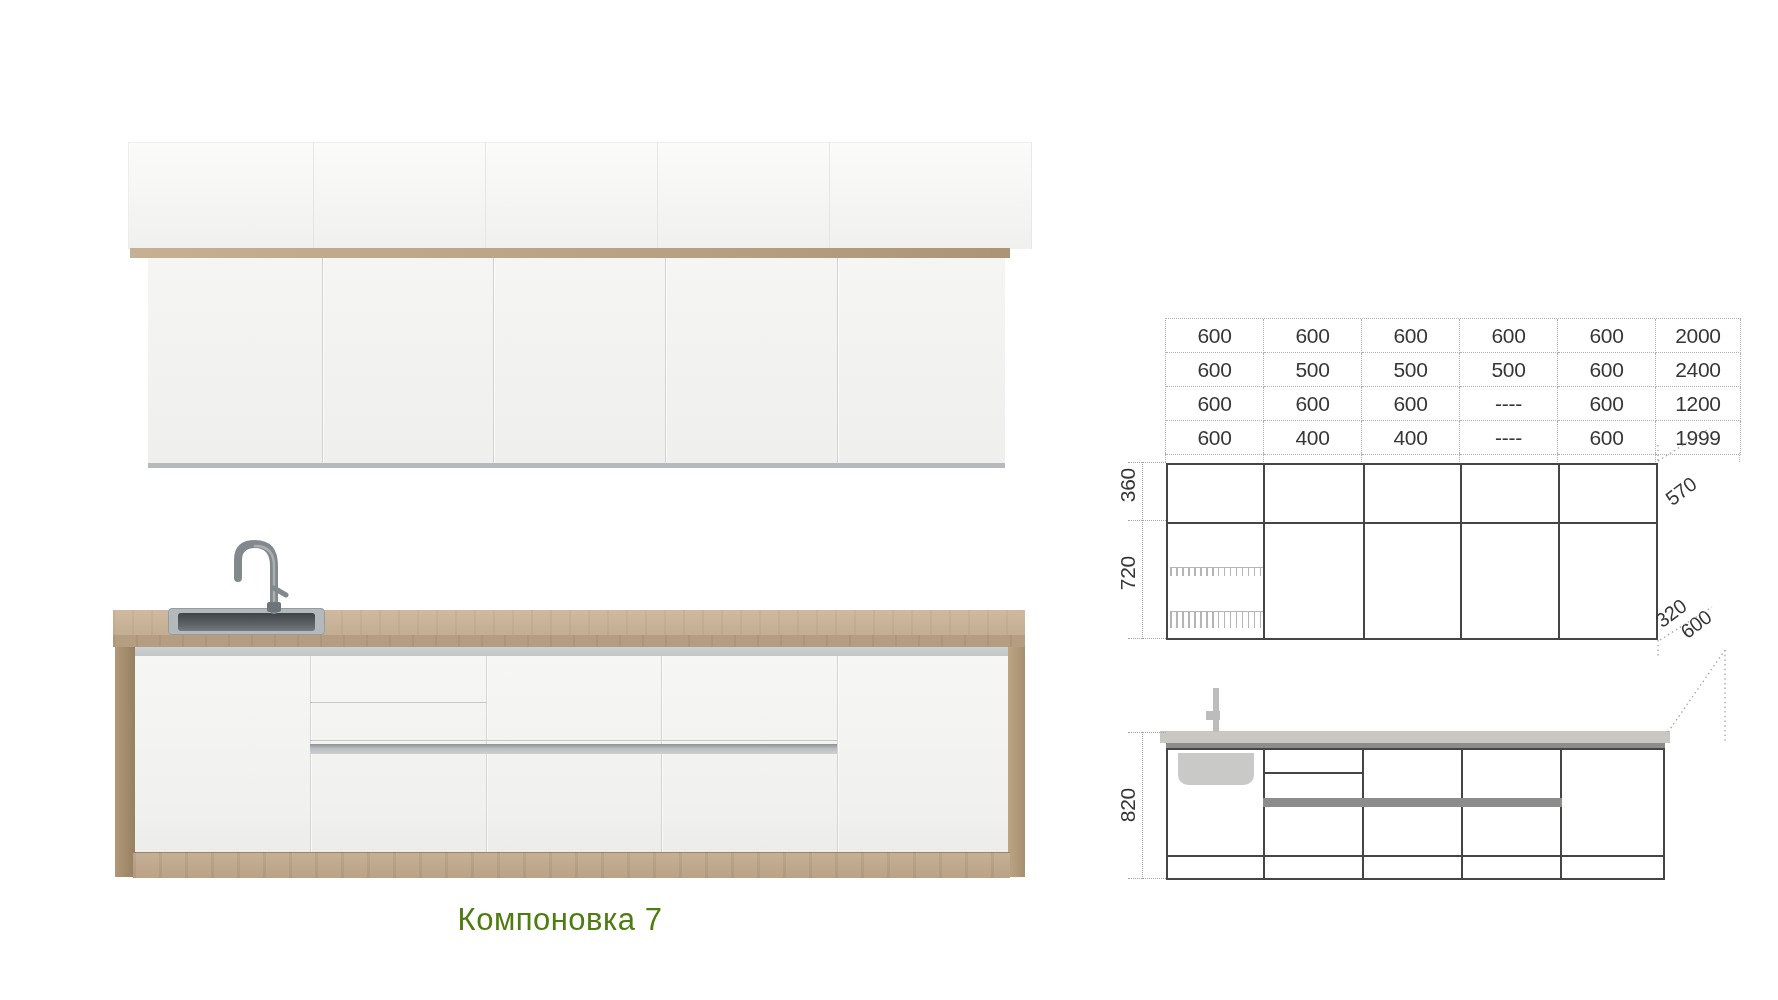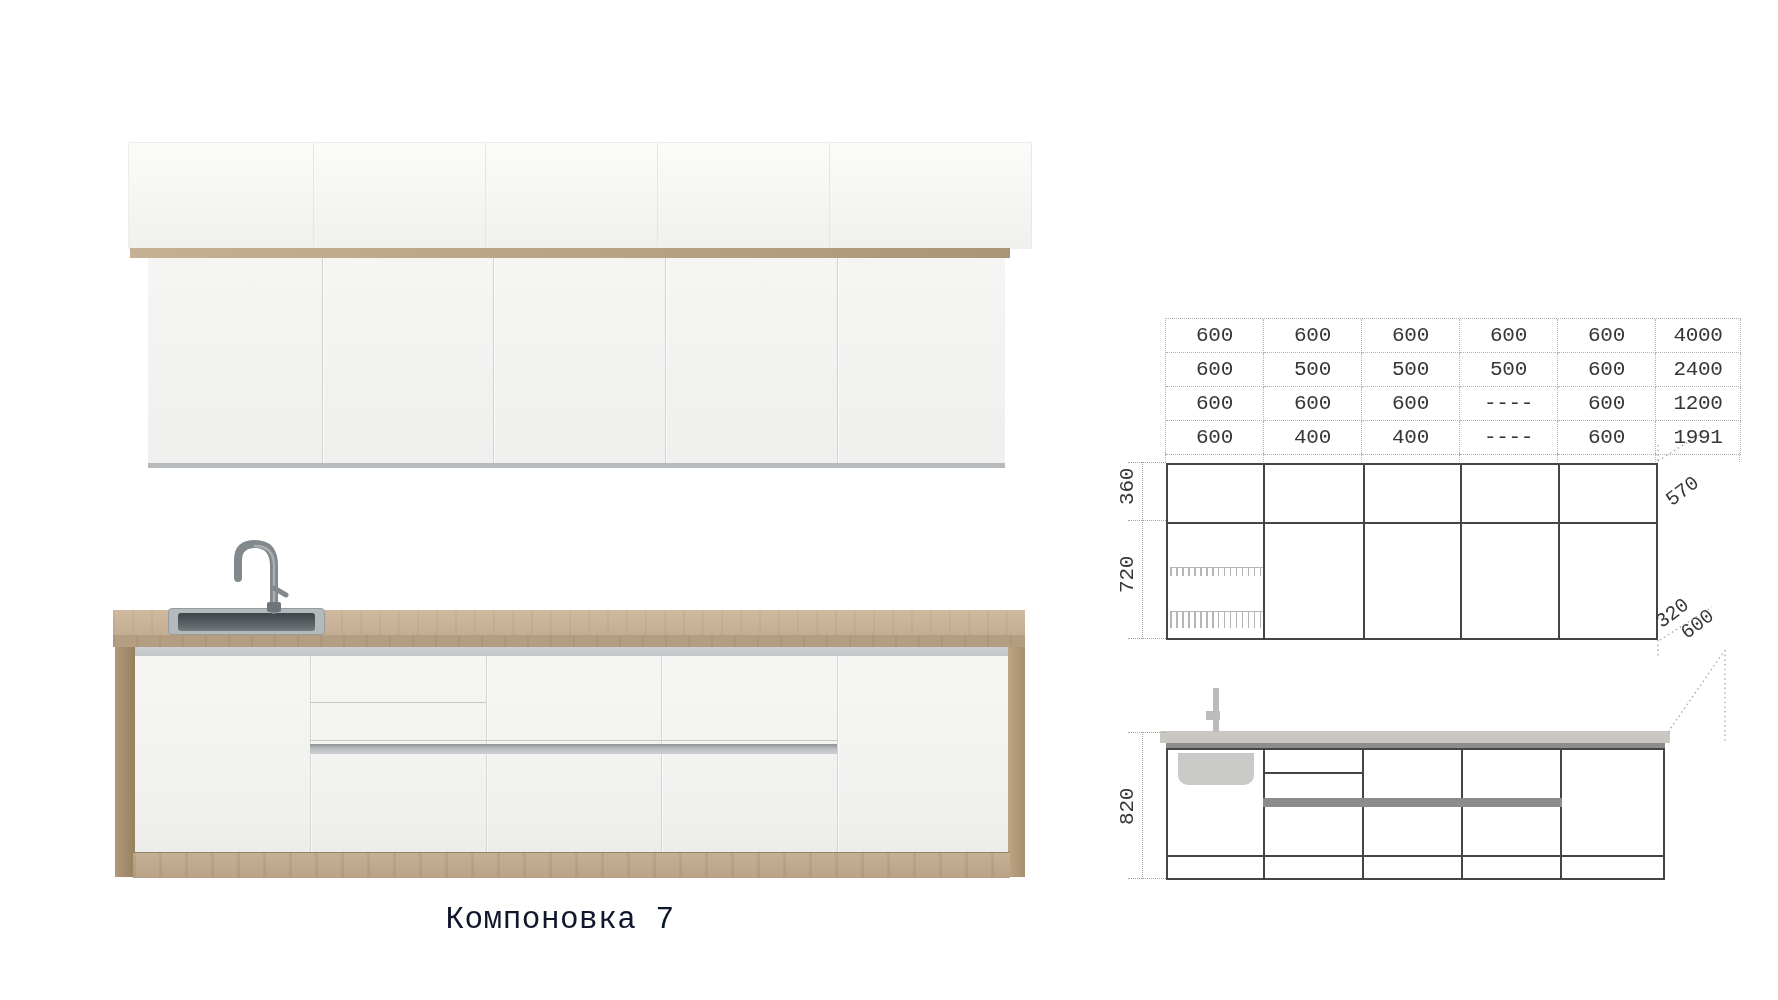--- a/index.html
+++ b/index.html
@@ -4,7 +4,7 @@
 <style>
   html,body{margin:0;padding:0;background:#ffffff;}
   #stage{position:relative;width:1778px;height:1000px;background:#ffffff;overflow:hidden;
-         font-family:Liberation Mono, monospace;color:#3c3c3c;}
+         font-family:Liberation Sans, sans-serif;color:#3c3c3c;}
   .abs{position:absolute;}
 
   

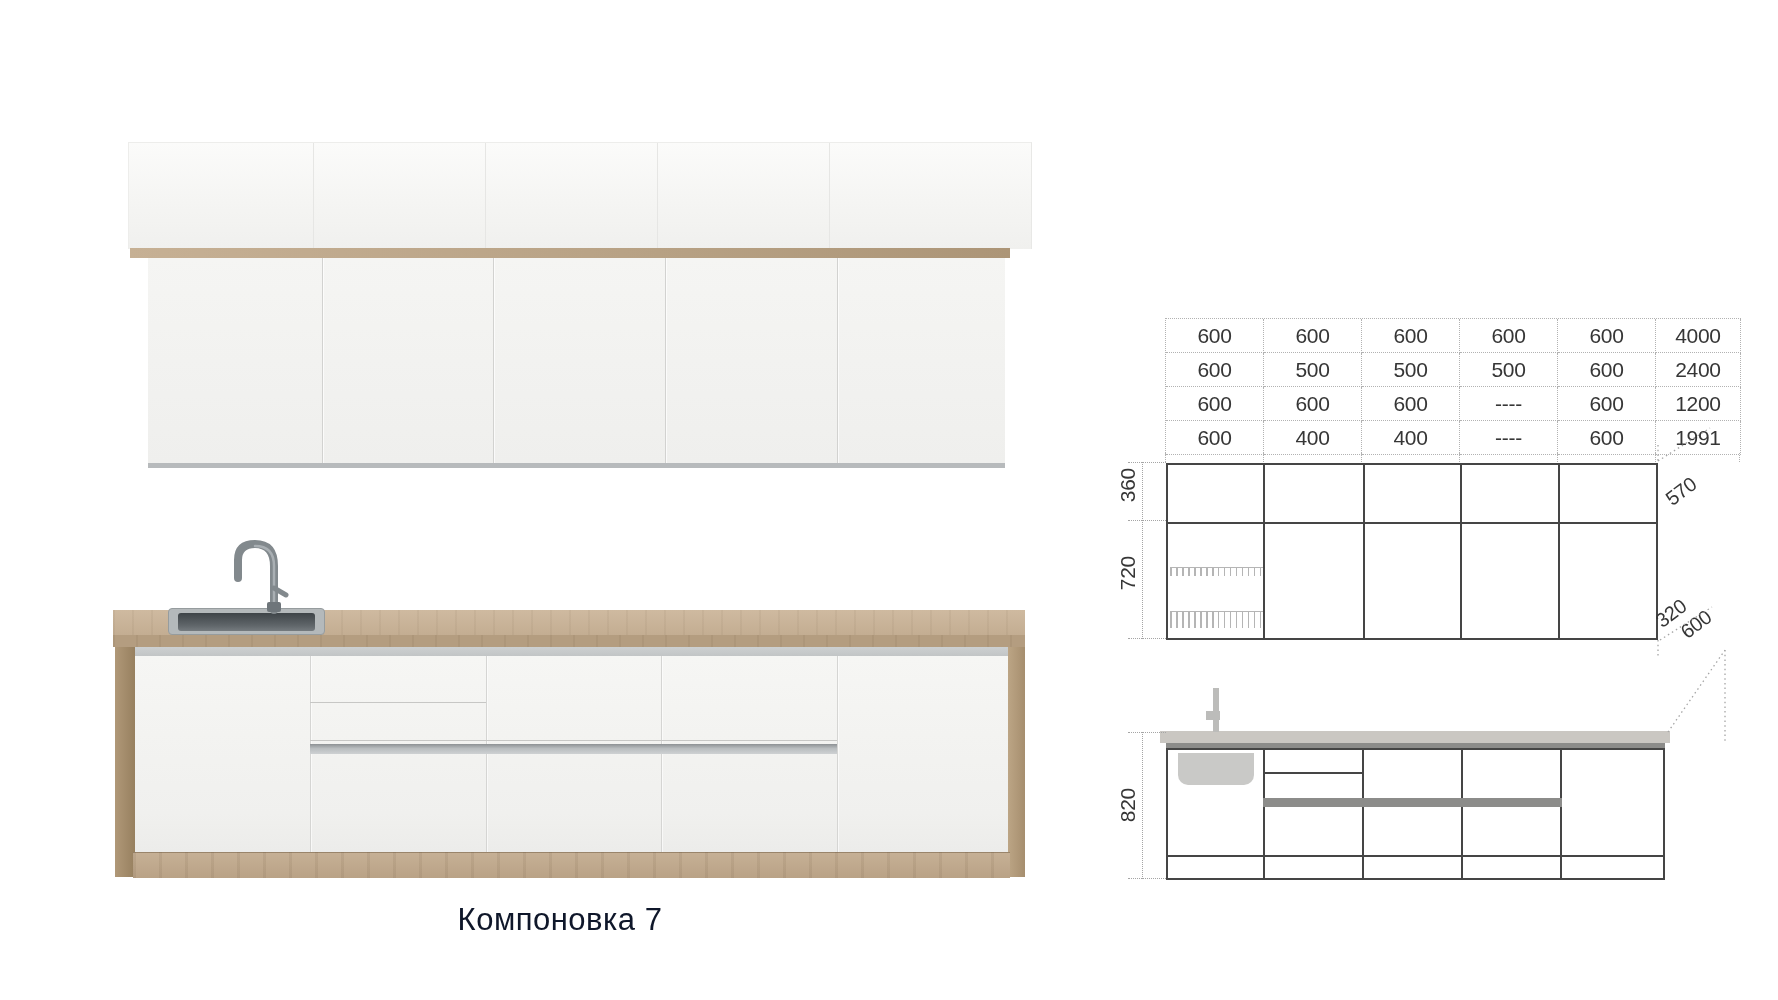--- a/index.html
+++ b/index.html
@@ -125,7 +125,7 @@
       <div class="dims-cell">600</div>
       <div class="dims-cell">600</div>
       <div class="dims-cell">600</div>
-      <div class="dims-cell">4000</div>
+      <div class="dims-cell">2000</div>
       <div class="dims-cell">600</div>
       <div class="dims-cell">500</div>
       <div class="dims-cell">500</div>

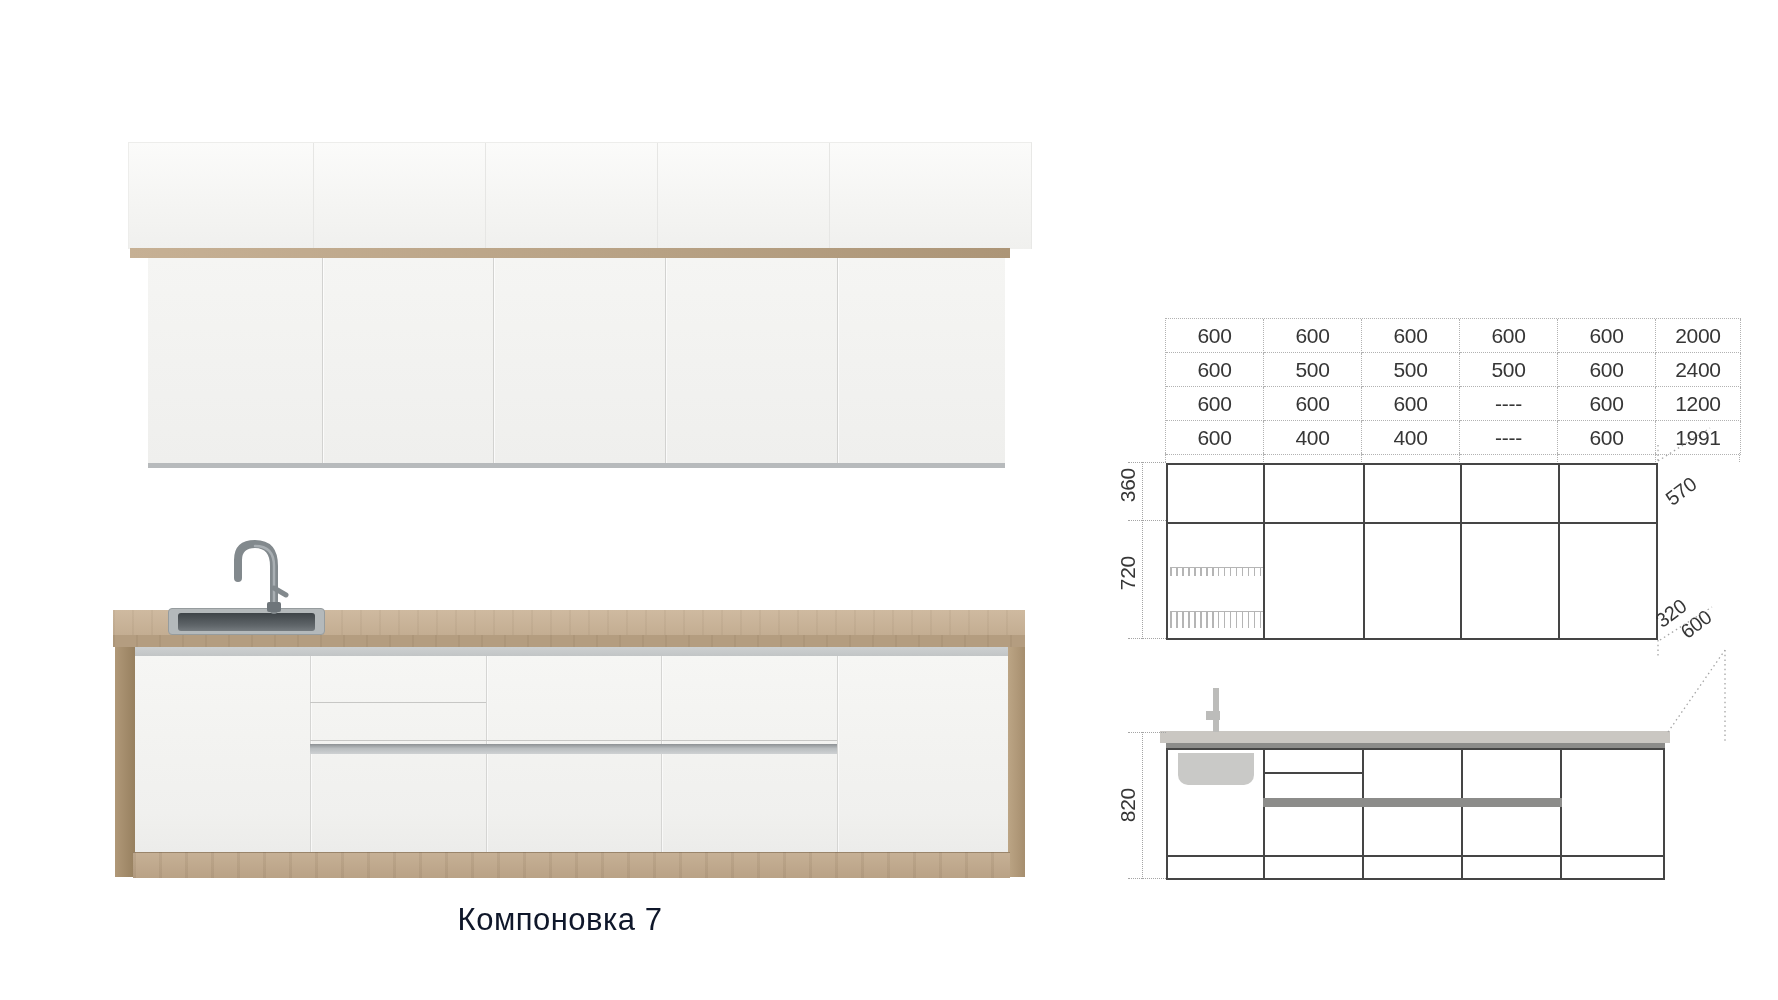--- a/index.html
+++ b/index.html
@@ -143,7 +143,7 @@
       <div class="dims-cell">400</div>
       <div class="dims-cell">----</div>
       <div class="dims-cell">600</div>
-      <div class="dims-cell">1991</div>
+      <div class="dims-cell">1999</div>
     </div>
   <div class="vconn" style="left:1165px;"></div>
   <div class="vconn" style="left:1263px;"></div>

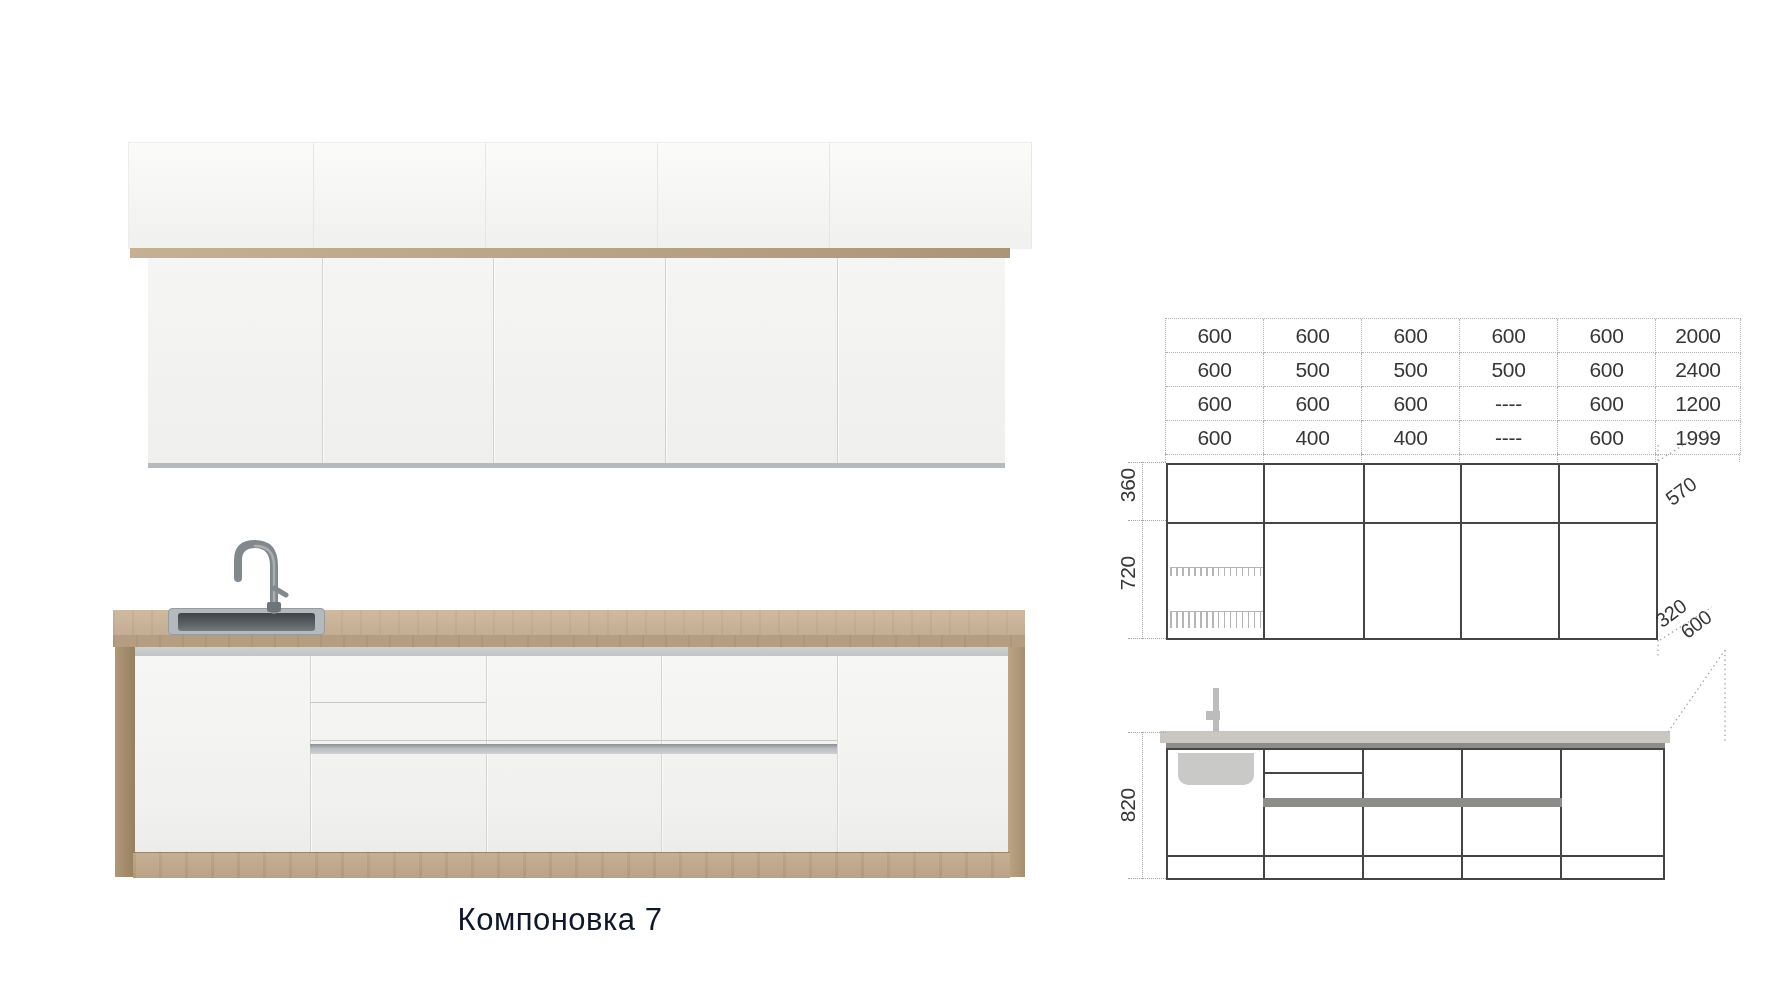--- a/index.html
+++ b/index.html
@@ -67,7 +67,7 @@
   .faucet2-stem{left:1213px;top:688px;width:6px;height:44px;background:#bcbcba;}
   .faucet2-knob{left:1206px;top:711px;width:14px;height:9px;background:#bcbcba;}
 
-  .caption{left:380px;top:902px;width:360px;text-align:center;font-size:31px;color:#0f172a;letter-spacing:.5px;}
+  .caption{left:380px;top:902px;width:360px;text-align:center;font-size:31px;color:#4d7c0f;letter-spacing:.5px;}
 </style>
 </head>
 <body>

